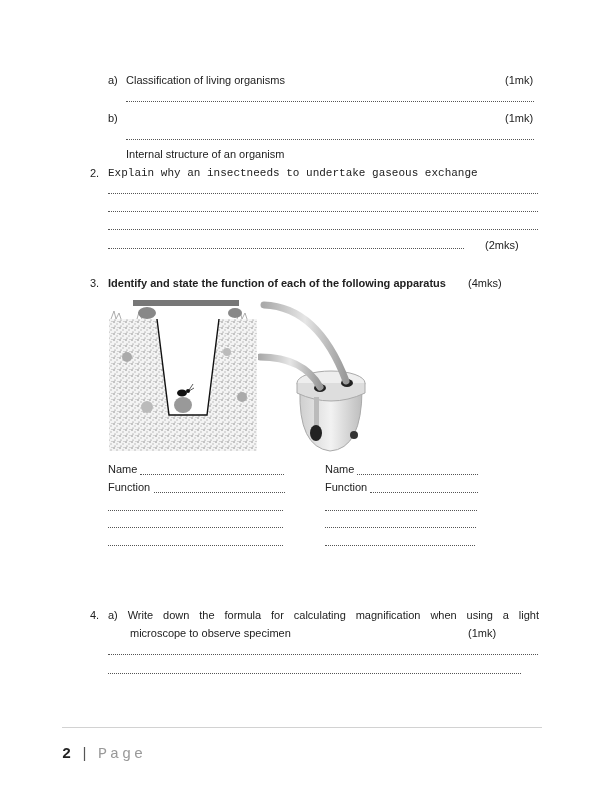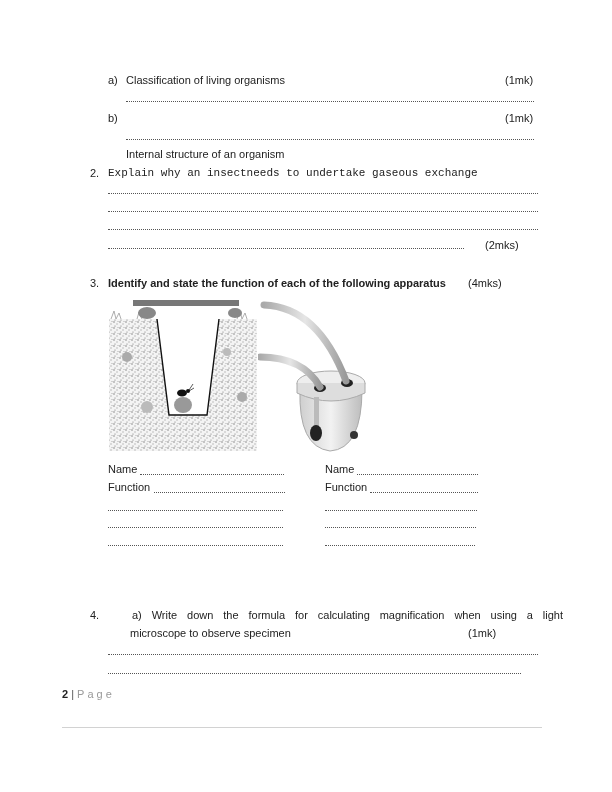--- a/index.html
+++ b/index.html
@@ -13,7 +13,7 @@
   .footer { position:absolute; left:62px; top:688px; font-family:Liberation Sans, sans-serif; font-size:11px; }
   .footer .num { font-weight:bold; color:#222; }
   .footer .pg { color:#999; letter-spacing:3px; }
-  .justify { text-align:justify; text-align-last:justify;margin-left:24px; }
+  .justify { text-align:justify; text-align-last:justify; }
 </style>
 </head>
 <body>

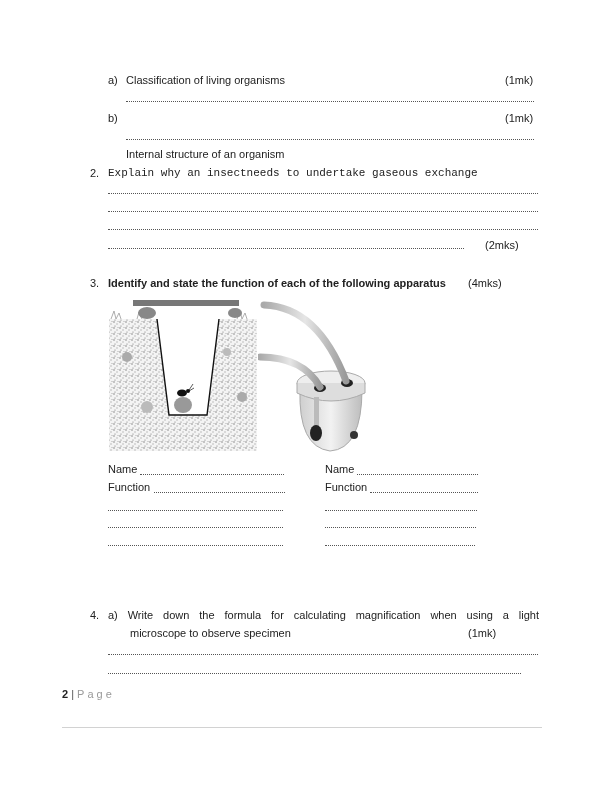--- a/index.html
+++ b/index.html
@@ -10,7 +10,7 @@
   .dots { position:absolute; height:0; border-bottom:1px dotted #555; }
   .mk { position:absolute; white-space:nowrap; }
   .footer-line { position:absolute; left:62px; top:727px; width:480px; height:0; border-top:1px solid #d2d2d2; }
-  .footer { position:absolute; left:62px; top:688px; font-family:Liberation Sans, sans-serif; font-size:11px; }
+  .footer { position:absolute; left:62px; top:746px; font-family:Liberation Mono, monospace; font-size:15px; }
   .footer .num { font-weight:bold; color:#222; }
   .footer .pg { color:#999; letter-spacing:3px; }
   .justify { text-align:justify; text-align-last:justify; }

